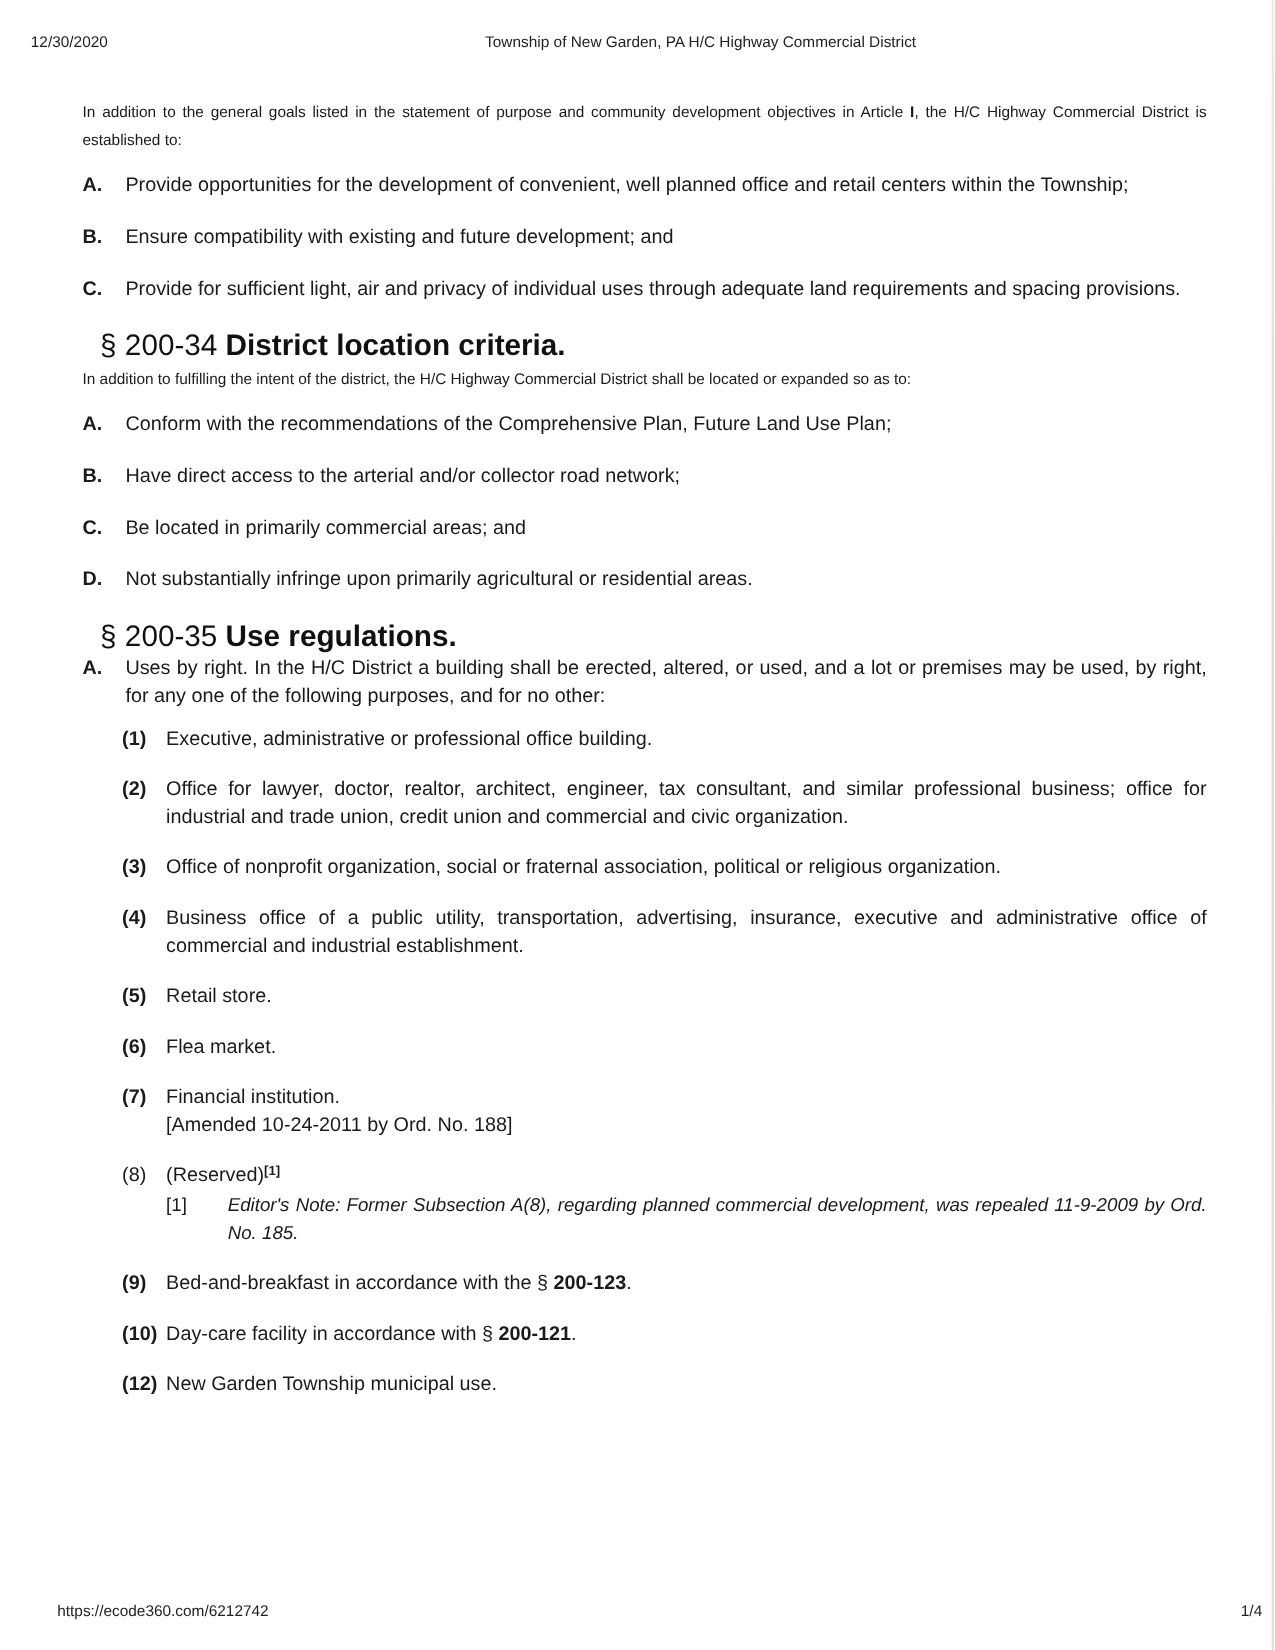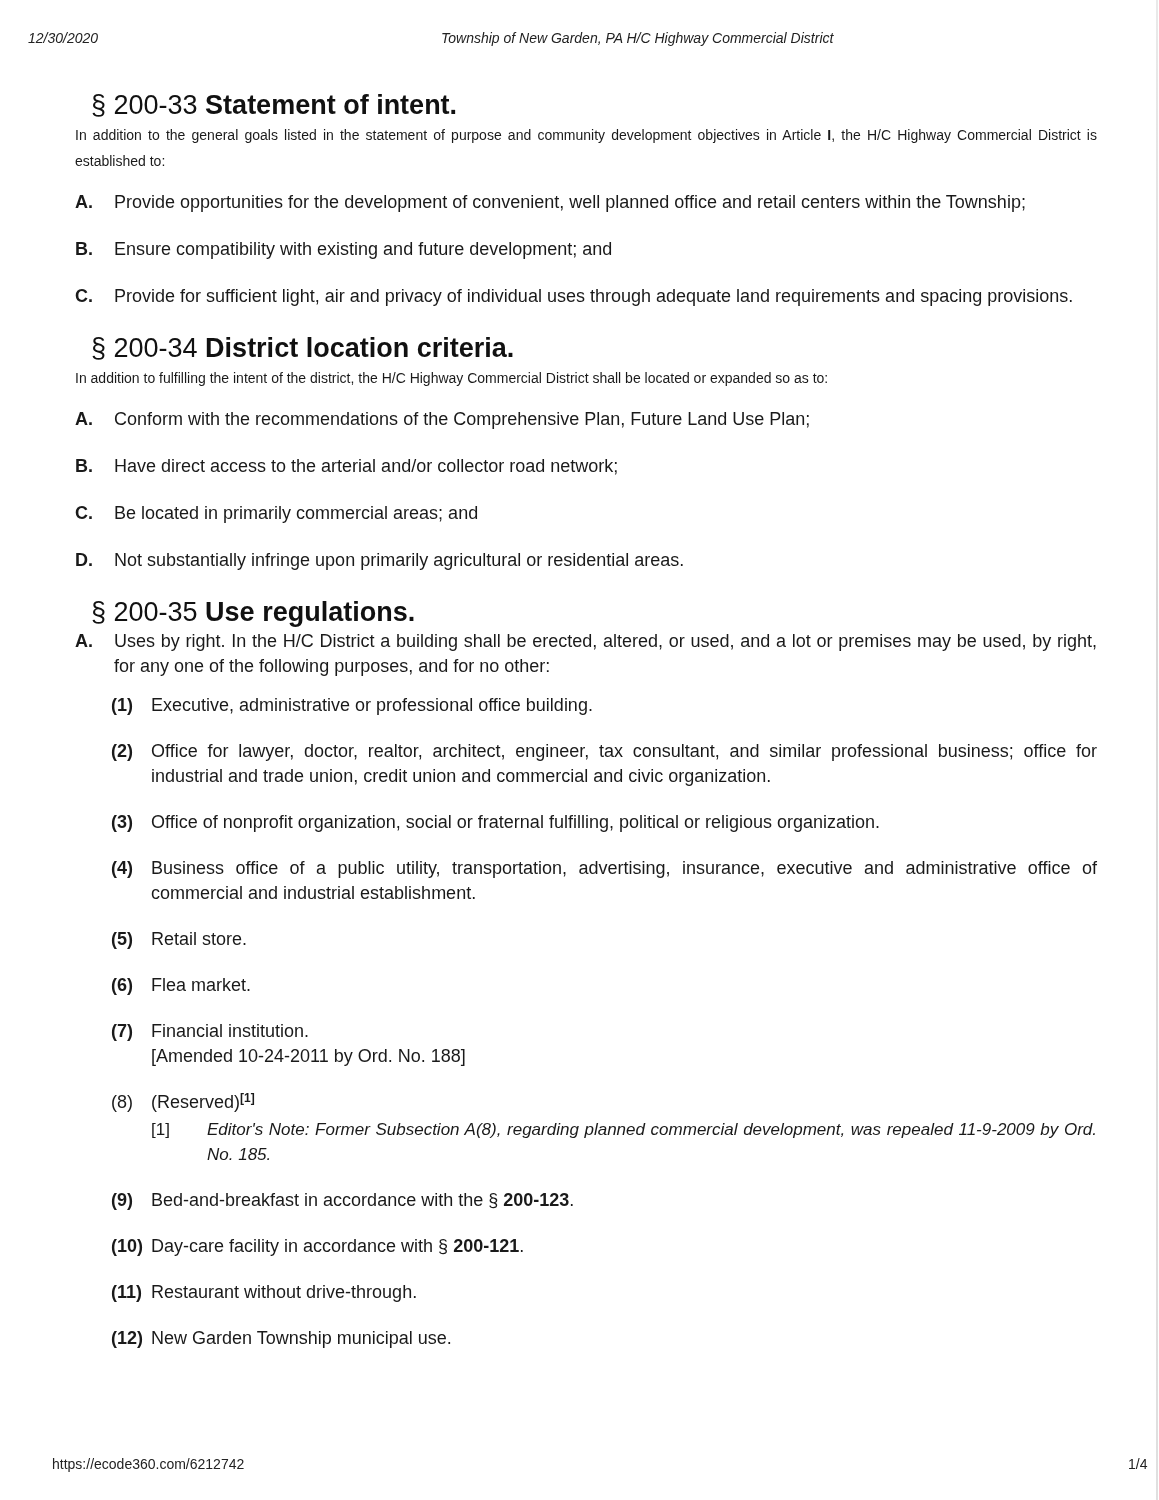--- a/index.html
+++ b/index.html
@@ -11,7 +11,7 @@
       position: absolute; right: 1px; top: 0; width: 2px; height: 1500px;
       background: linear-gradient(#e4e4e4, #cfcfcf 40%, #d8d8d8); opacity: 0.8;
     }
-    .hdr { position: absolute; top: 30px; font-size: 14px; color: #222; font-style: italic; }
+    .hdr { position: absolute; top: 30px; font-size: 14px; color: #222; }
     .hdr-date { left: 28px; }
     .hdr-title { left: 441px; }
     .ftr { position: absolute; top: 1456px; font-size: 14px; color: #222; }

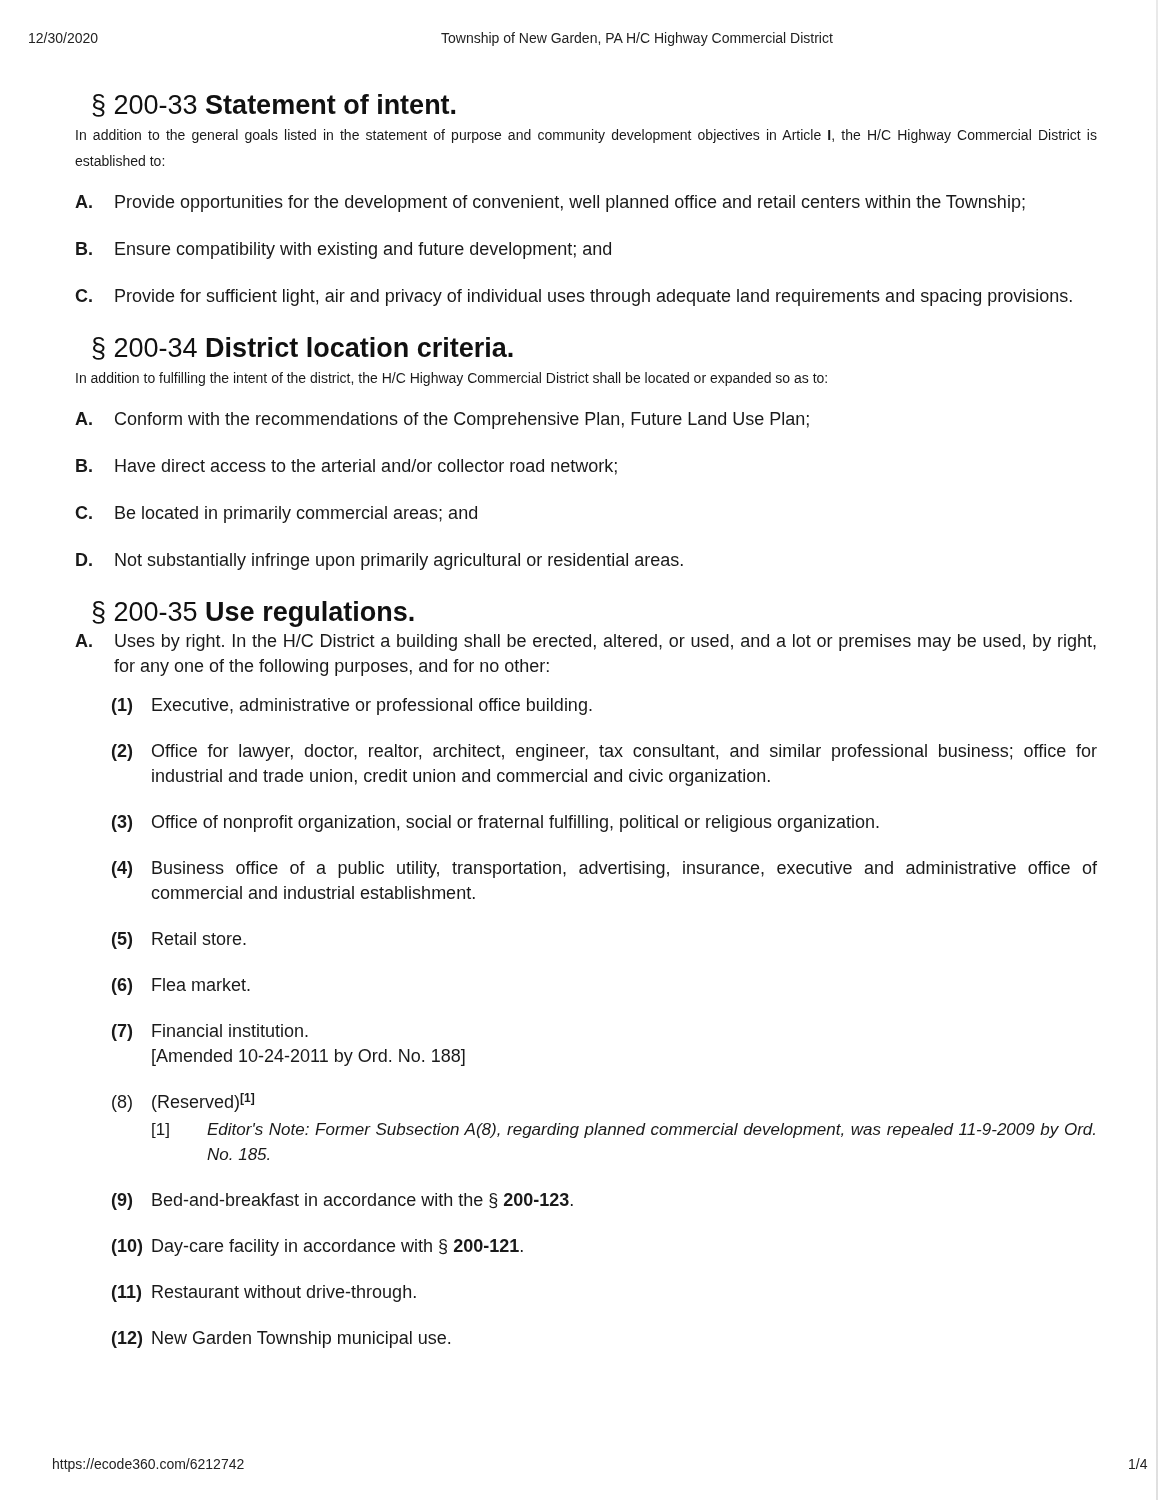--- a/index.html
+++ b/index.html
@@ -49,10 +49,6 @@
 <div class="content">
 
   <section class="s33">
-    <h2 class="sec-title">
-      <span>§ 200-33</span>
-      <b>Statement of intent.</b>
-    </h2>
     <p class="intro"><span>In addition to the general goals listed in the statement of purpose and community development objectives in Article </span><b>I</b><span>, the H/C Highway Commercial District is established to:</span></p>
     <ul class="list">
       <li class="li">

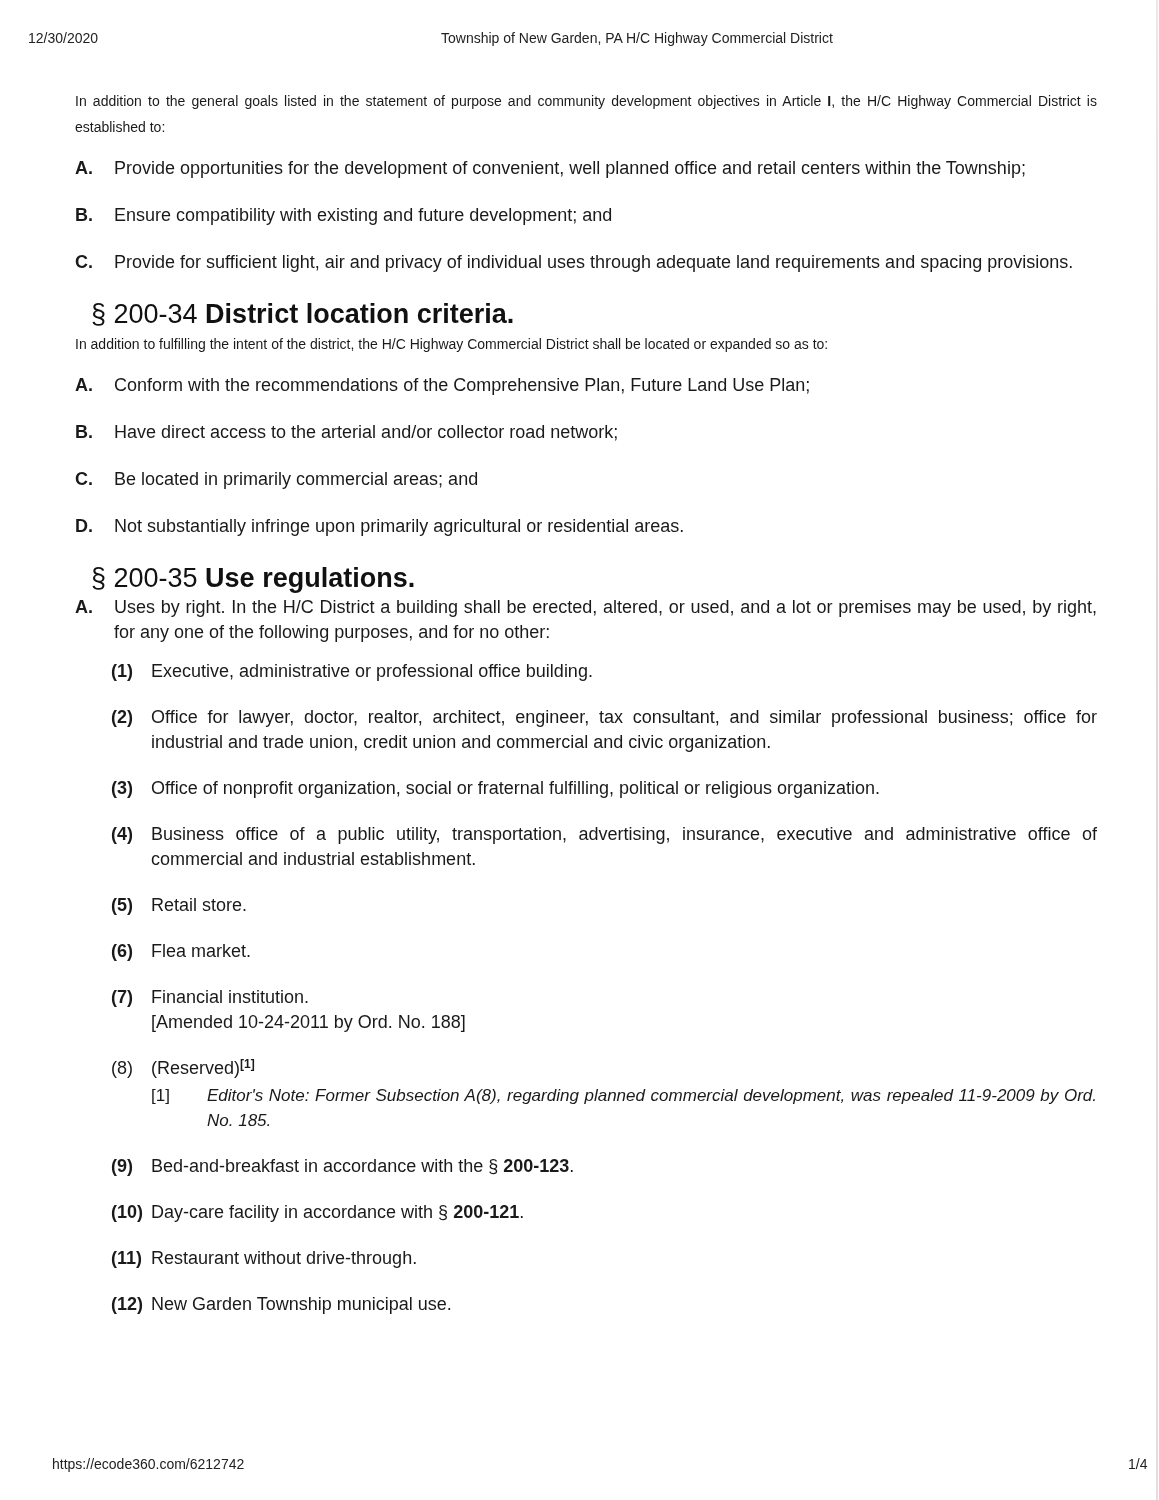--- a/index.html
+++ b/index.html
@@ -112,7 +112,7 @@
         </li>
       <li class="li">
           <span class="mark">(3)</span>
-          <span class="txt">Office of nonprofit organization, social or fraternal fulfilling, political or religious organization.</span>
+          <span class="txt">Office of nonprofit organization, social or fraternal association, political or religious organization.</span>
         </li>
       <li class="li">
           <span class="mark">(4)</span>

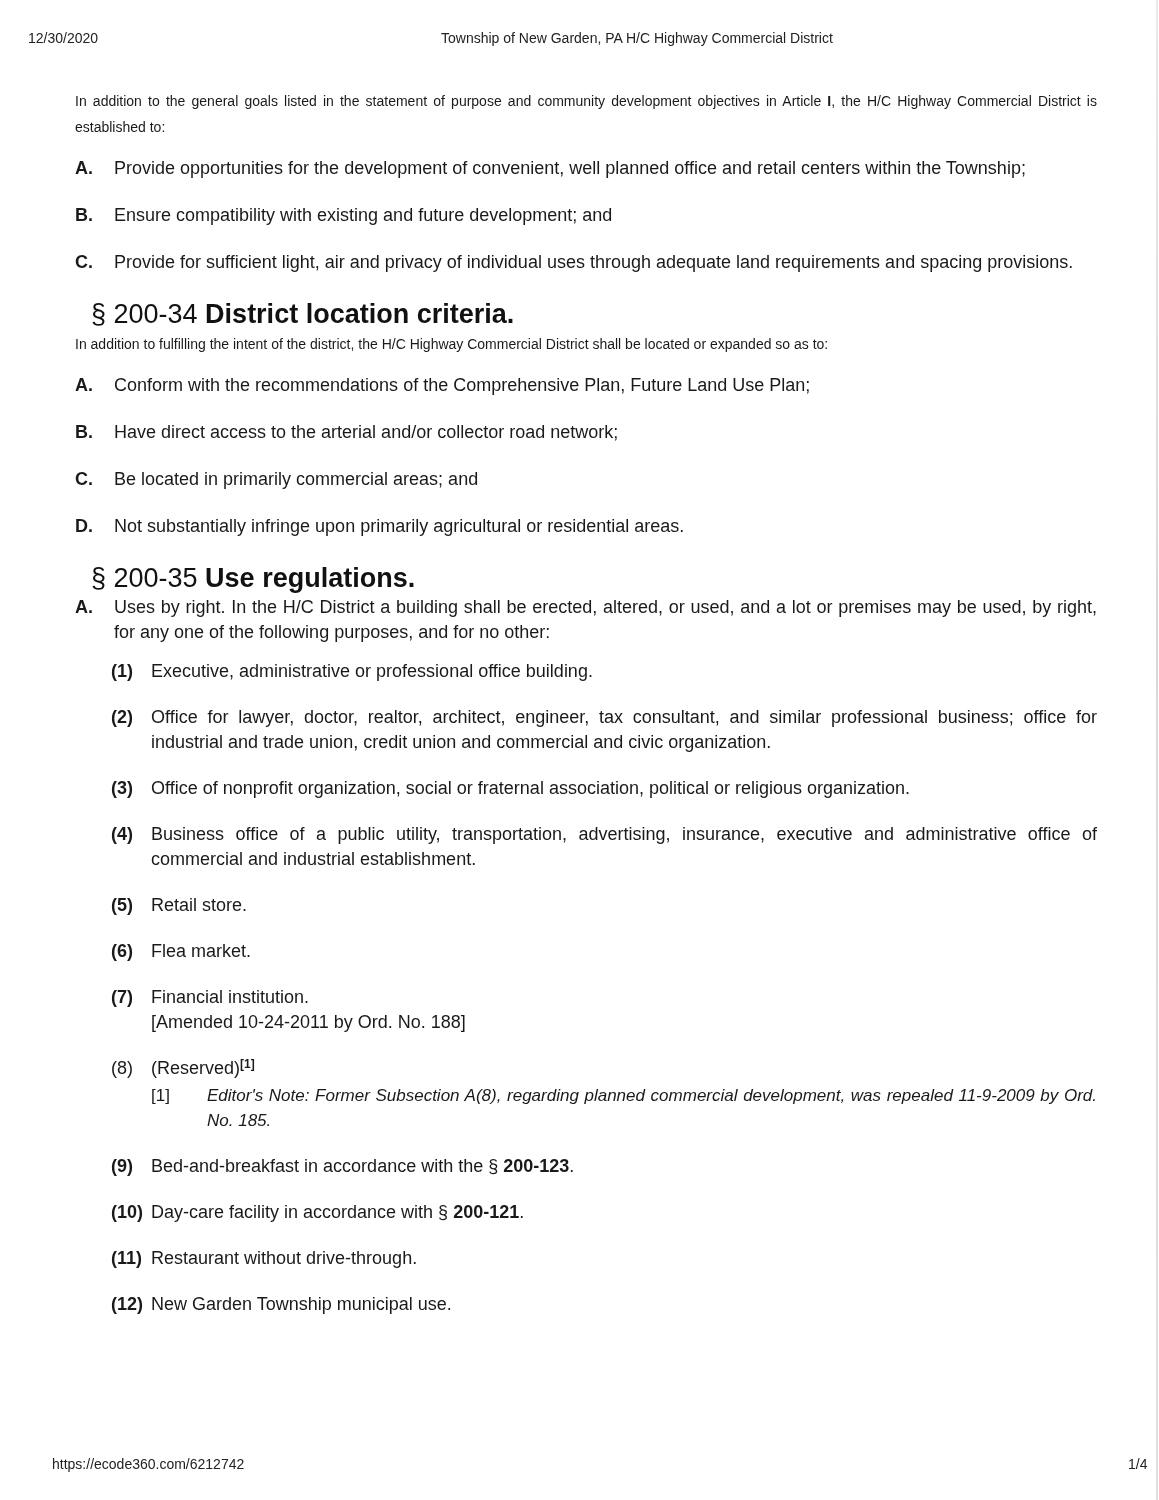--- a/index.html
+++ b/index.html
@@ -152,10 +152,6 @@
           <span class="txt"><span>Day-care facility in accordance with § </span><span class="ref">200-121</span><span>.</span></span>
         </li>
       <li class="li">
-          <span class="mark">(11)</span>
-          <span class="txt">Restaurant without drive-through.</span>
-        </li>
-      <li class="li">
           <span class="mark">(12)</span>
           <span class="txt">New Garden Township municipal use.</span>
         </li>

